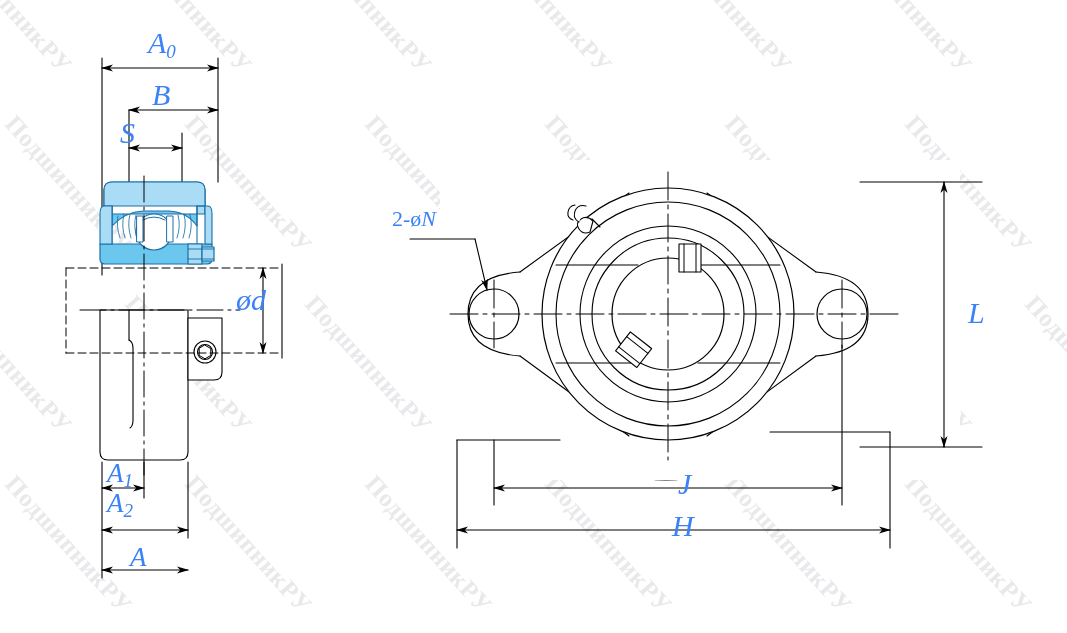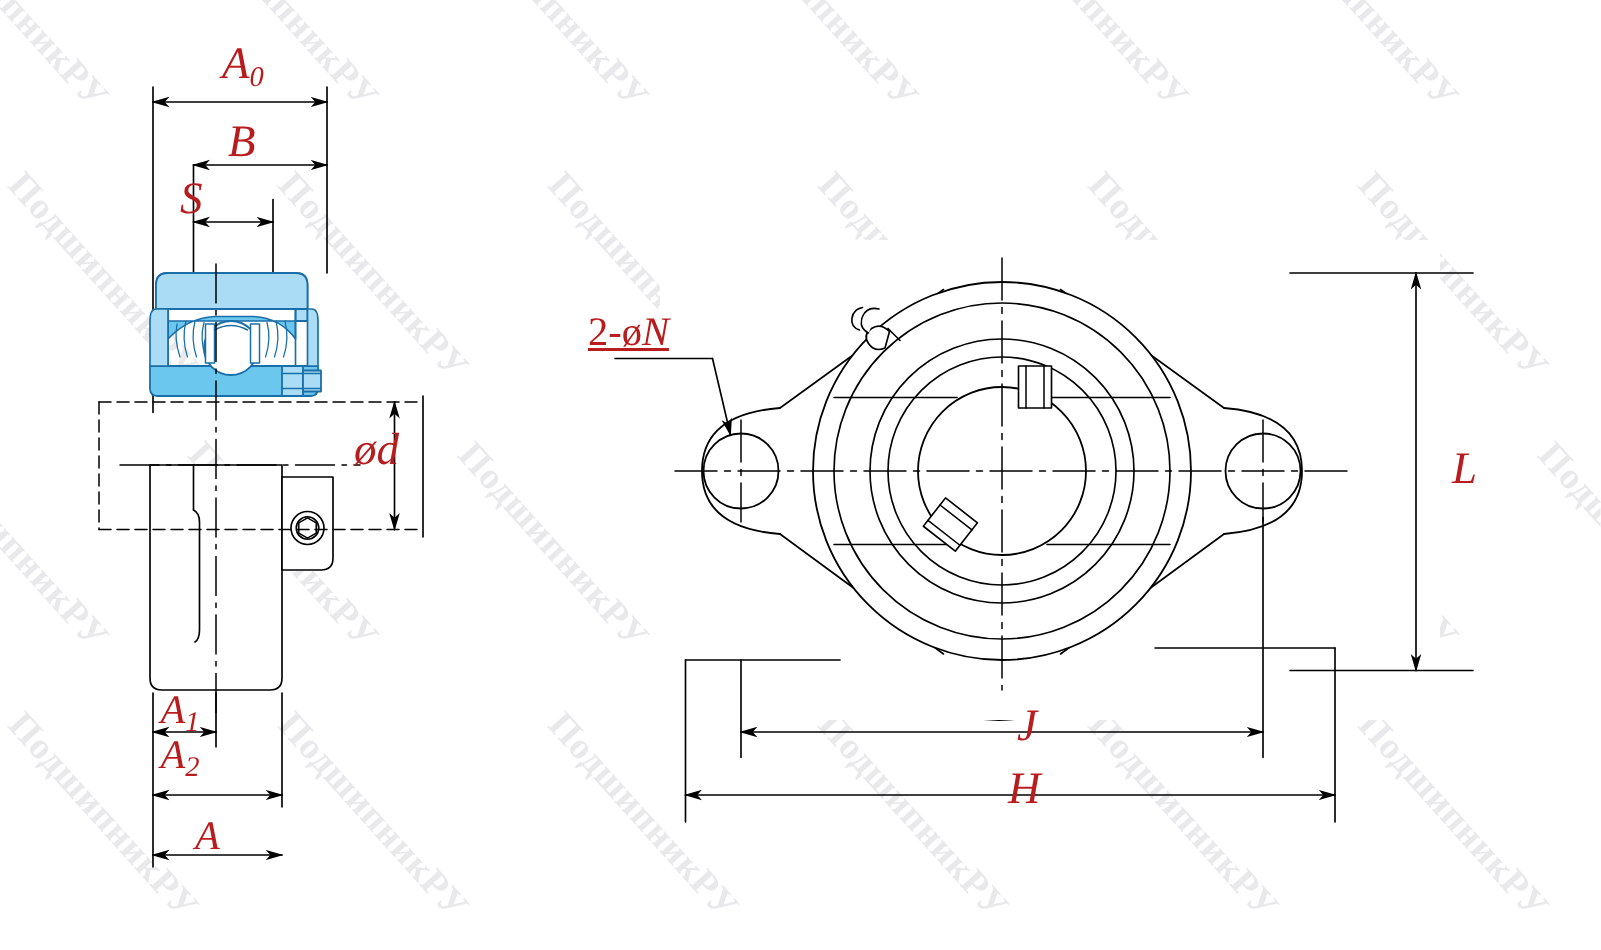--- a/index.html
+++ b/index.html
@@ -23,7 +23,7 @@
     position:absolute;
     font-family:"Liberation Serif",serif;
     font-style:italic;
-    color:#b91c1c;
+    color:#3b82f6;
     white-space:nowrap;
     line-height:1;
   }

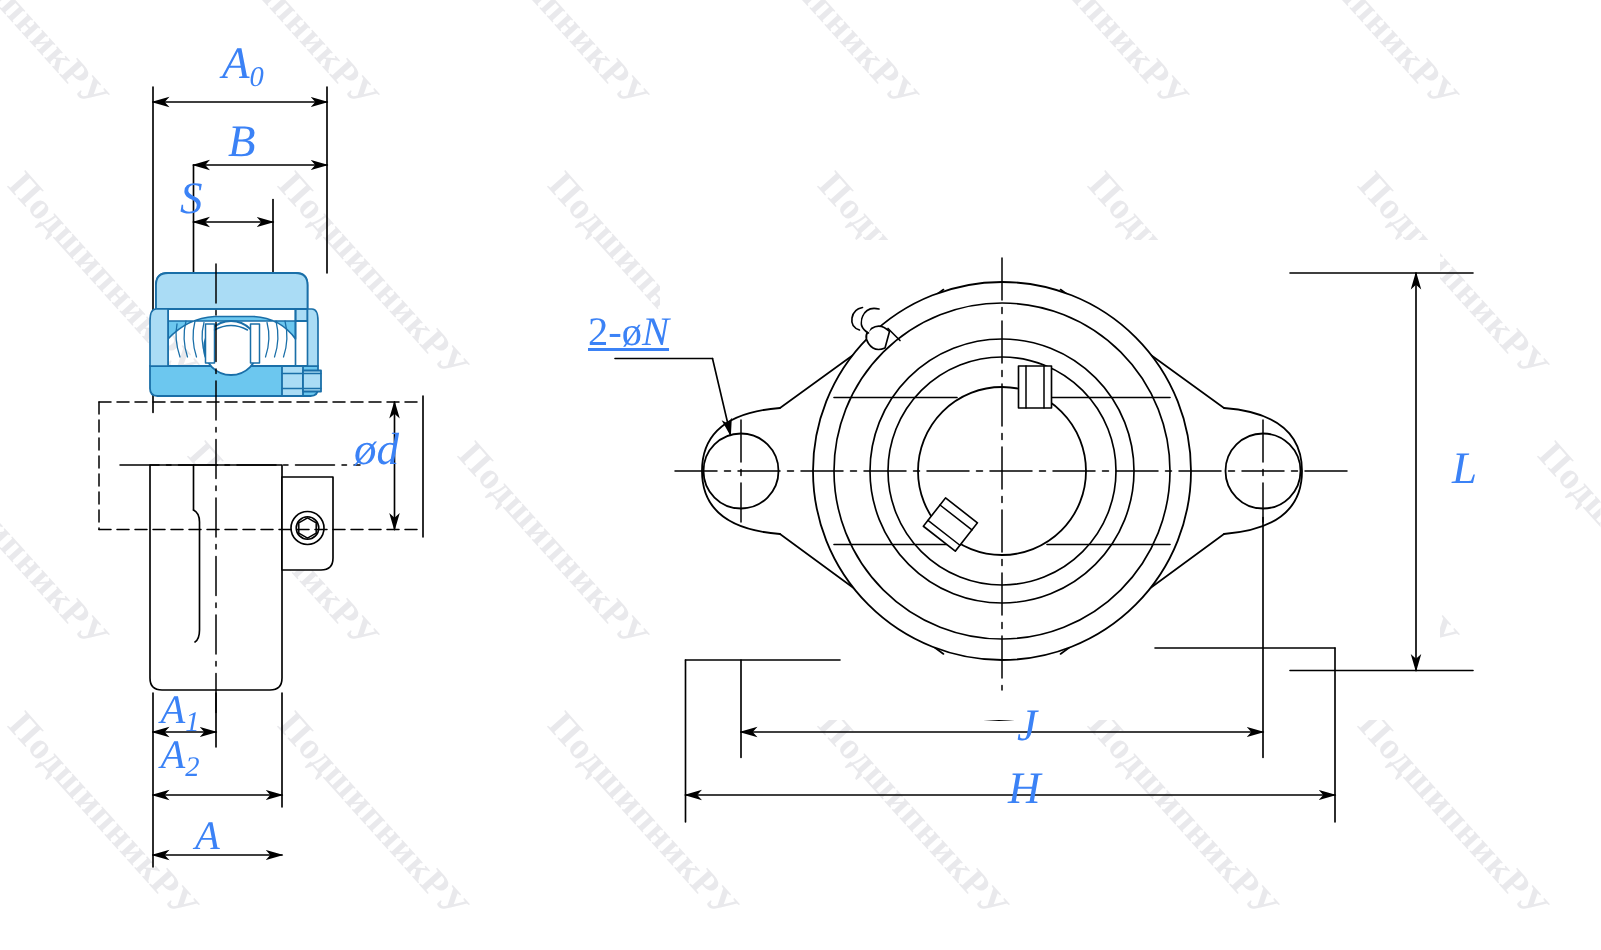--- a/index.html
+++ b/index.html
@@ -30,7 +30,7 @@
   .lbl.big{font-size:30px;}
   .lbl.mid{font-size:27px;text-align:center;}
   .sub{font-size:19px;font-style:italic;vertical-align:-0.28em;}
-  .lbl.nlab{font-size:27px;font-style:normal;text-decoration:underline;}
+  .lbl.nlab{font-size:22px;font-style:normal;}
   .lbl.nlab i{font-style:italic;}
 </style>
 </head>

